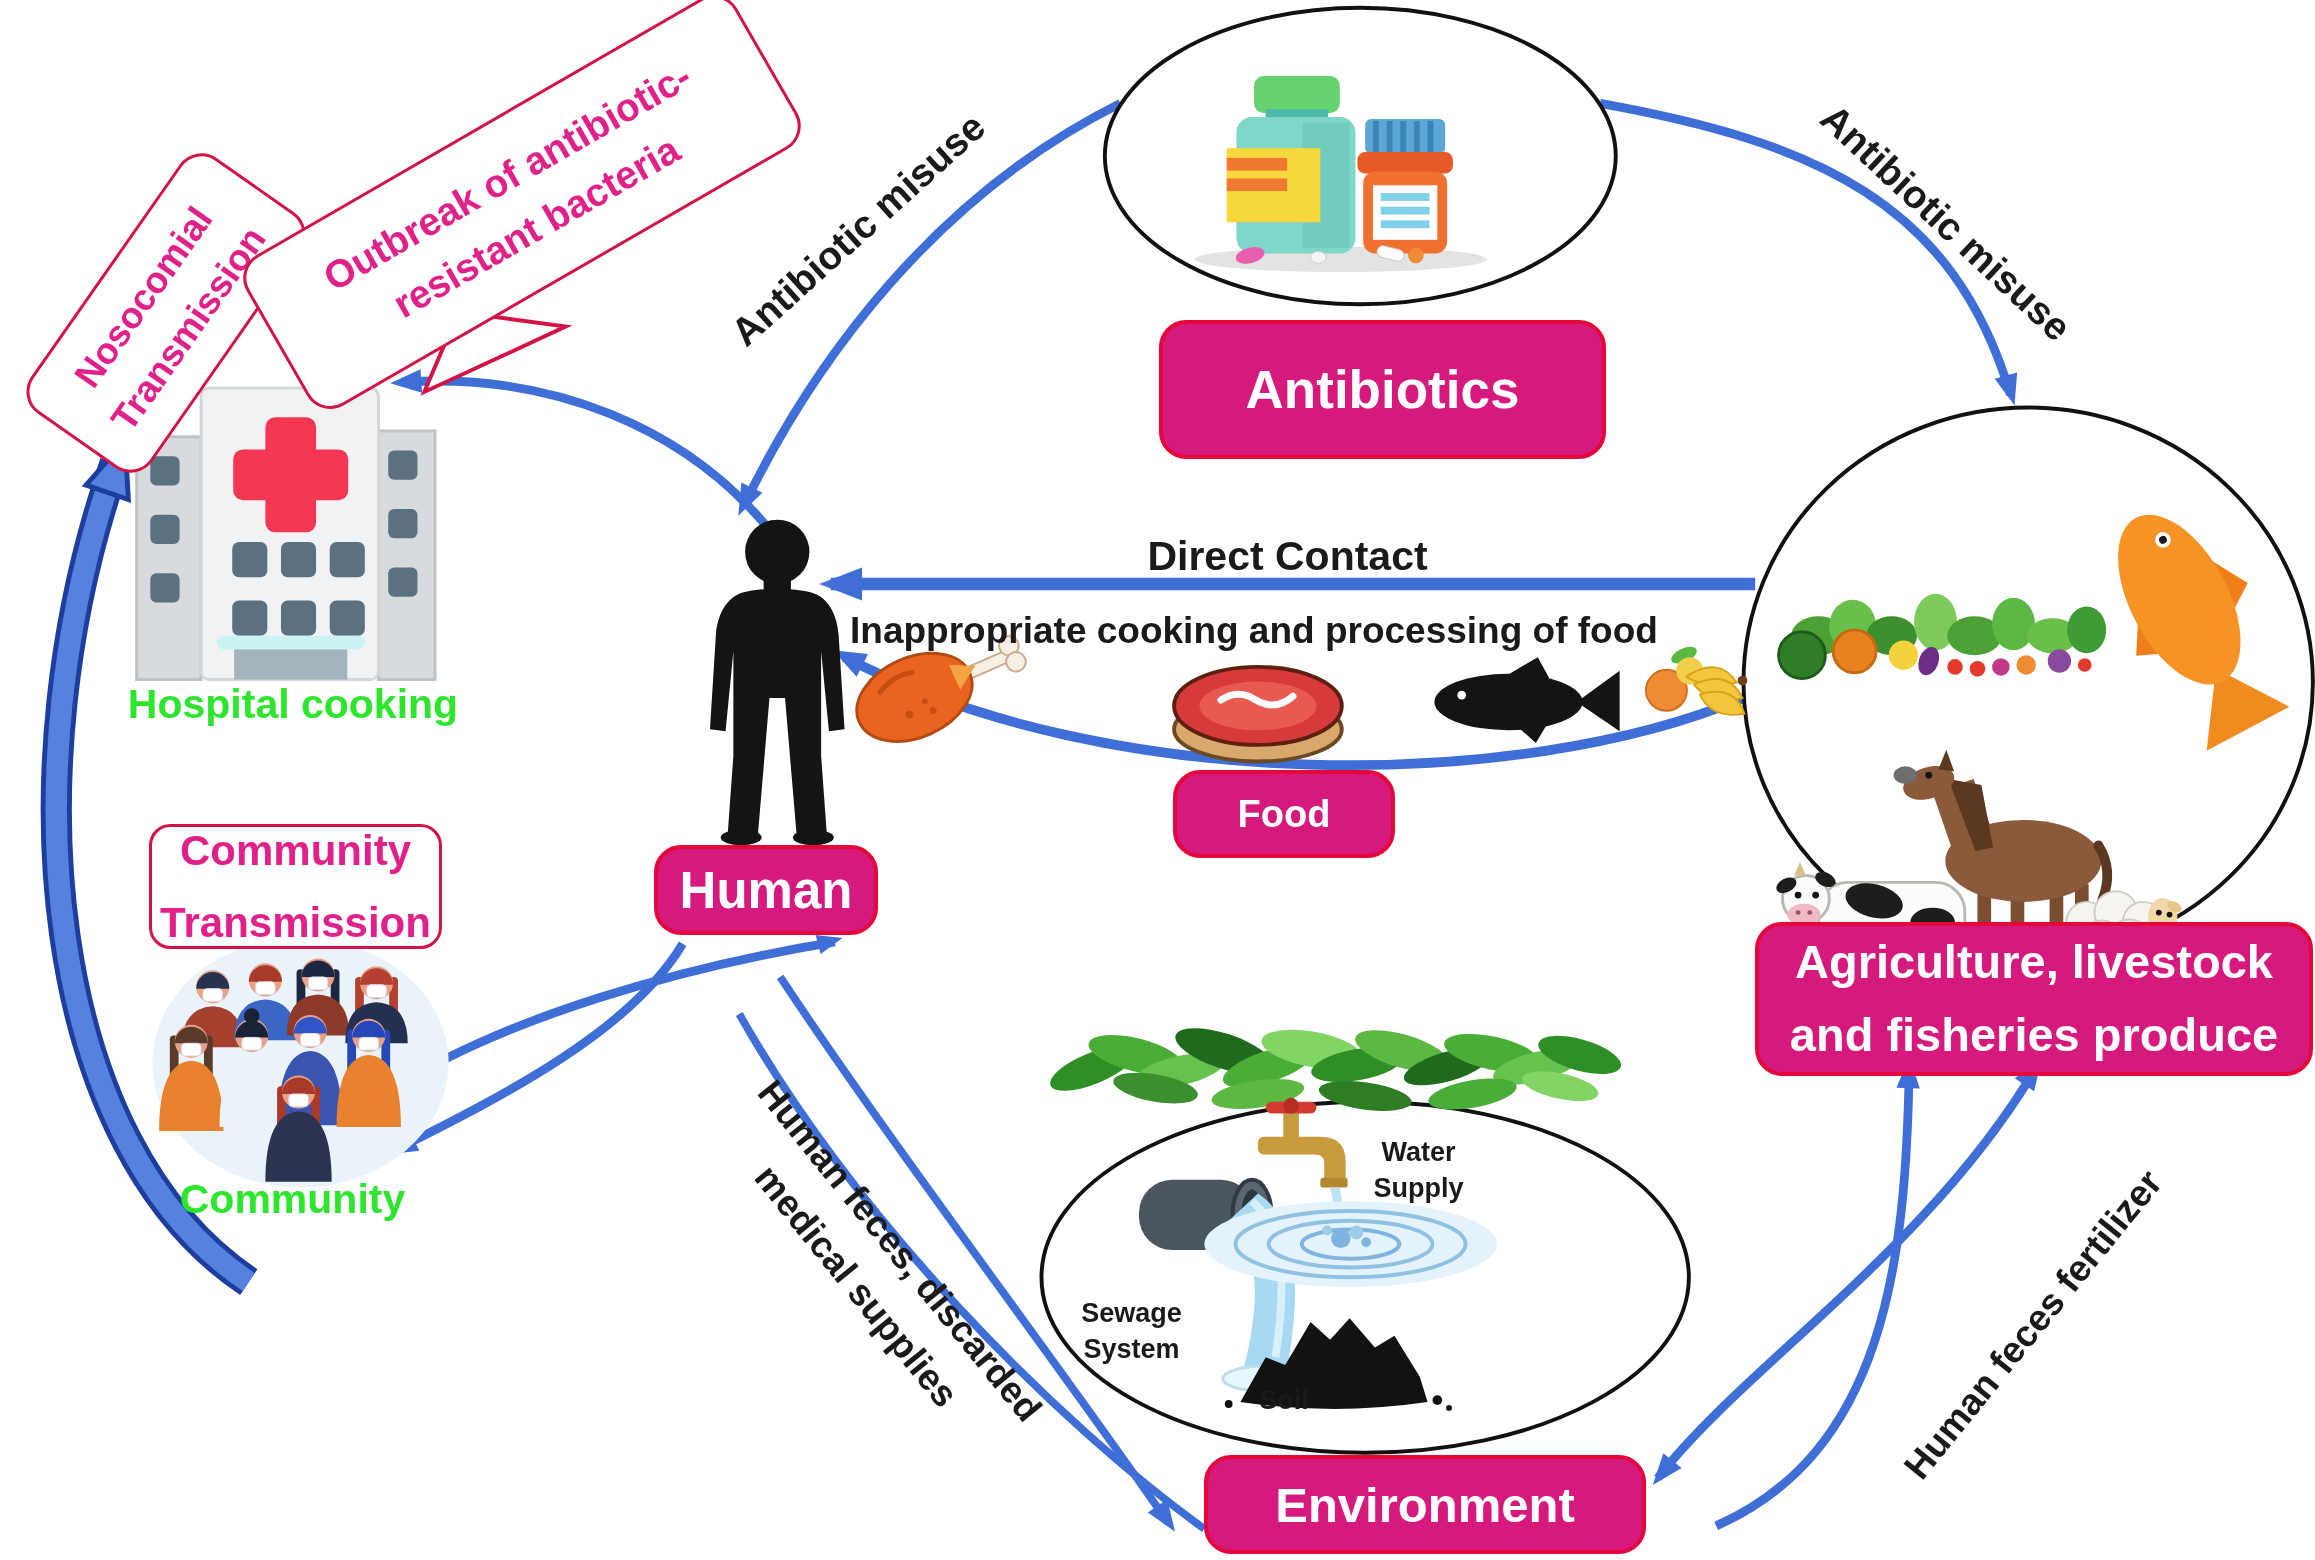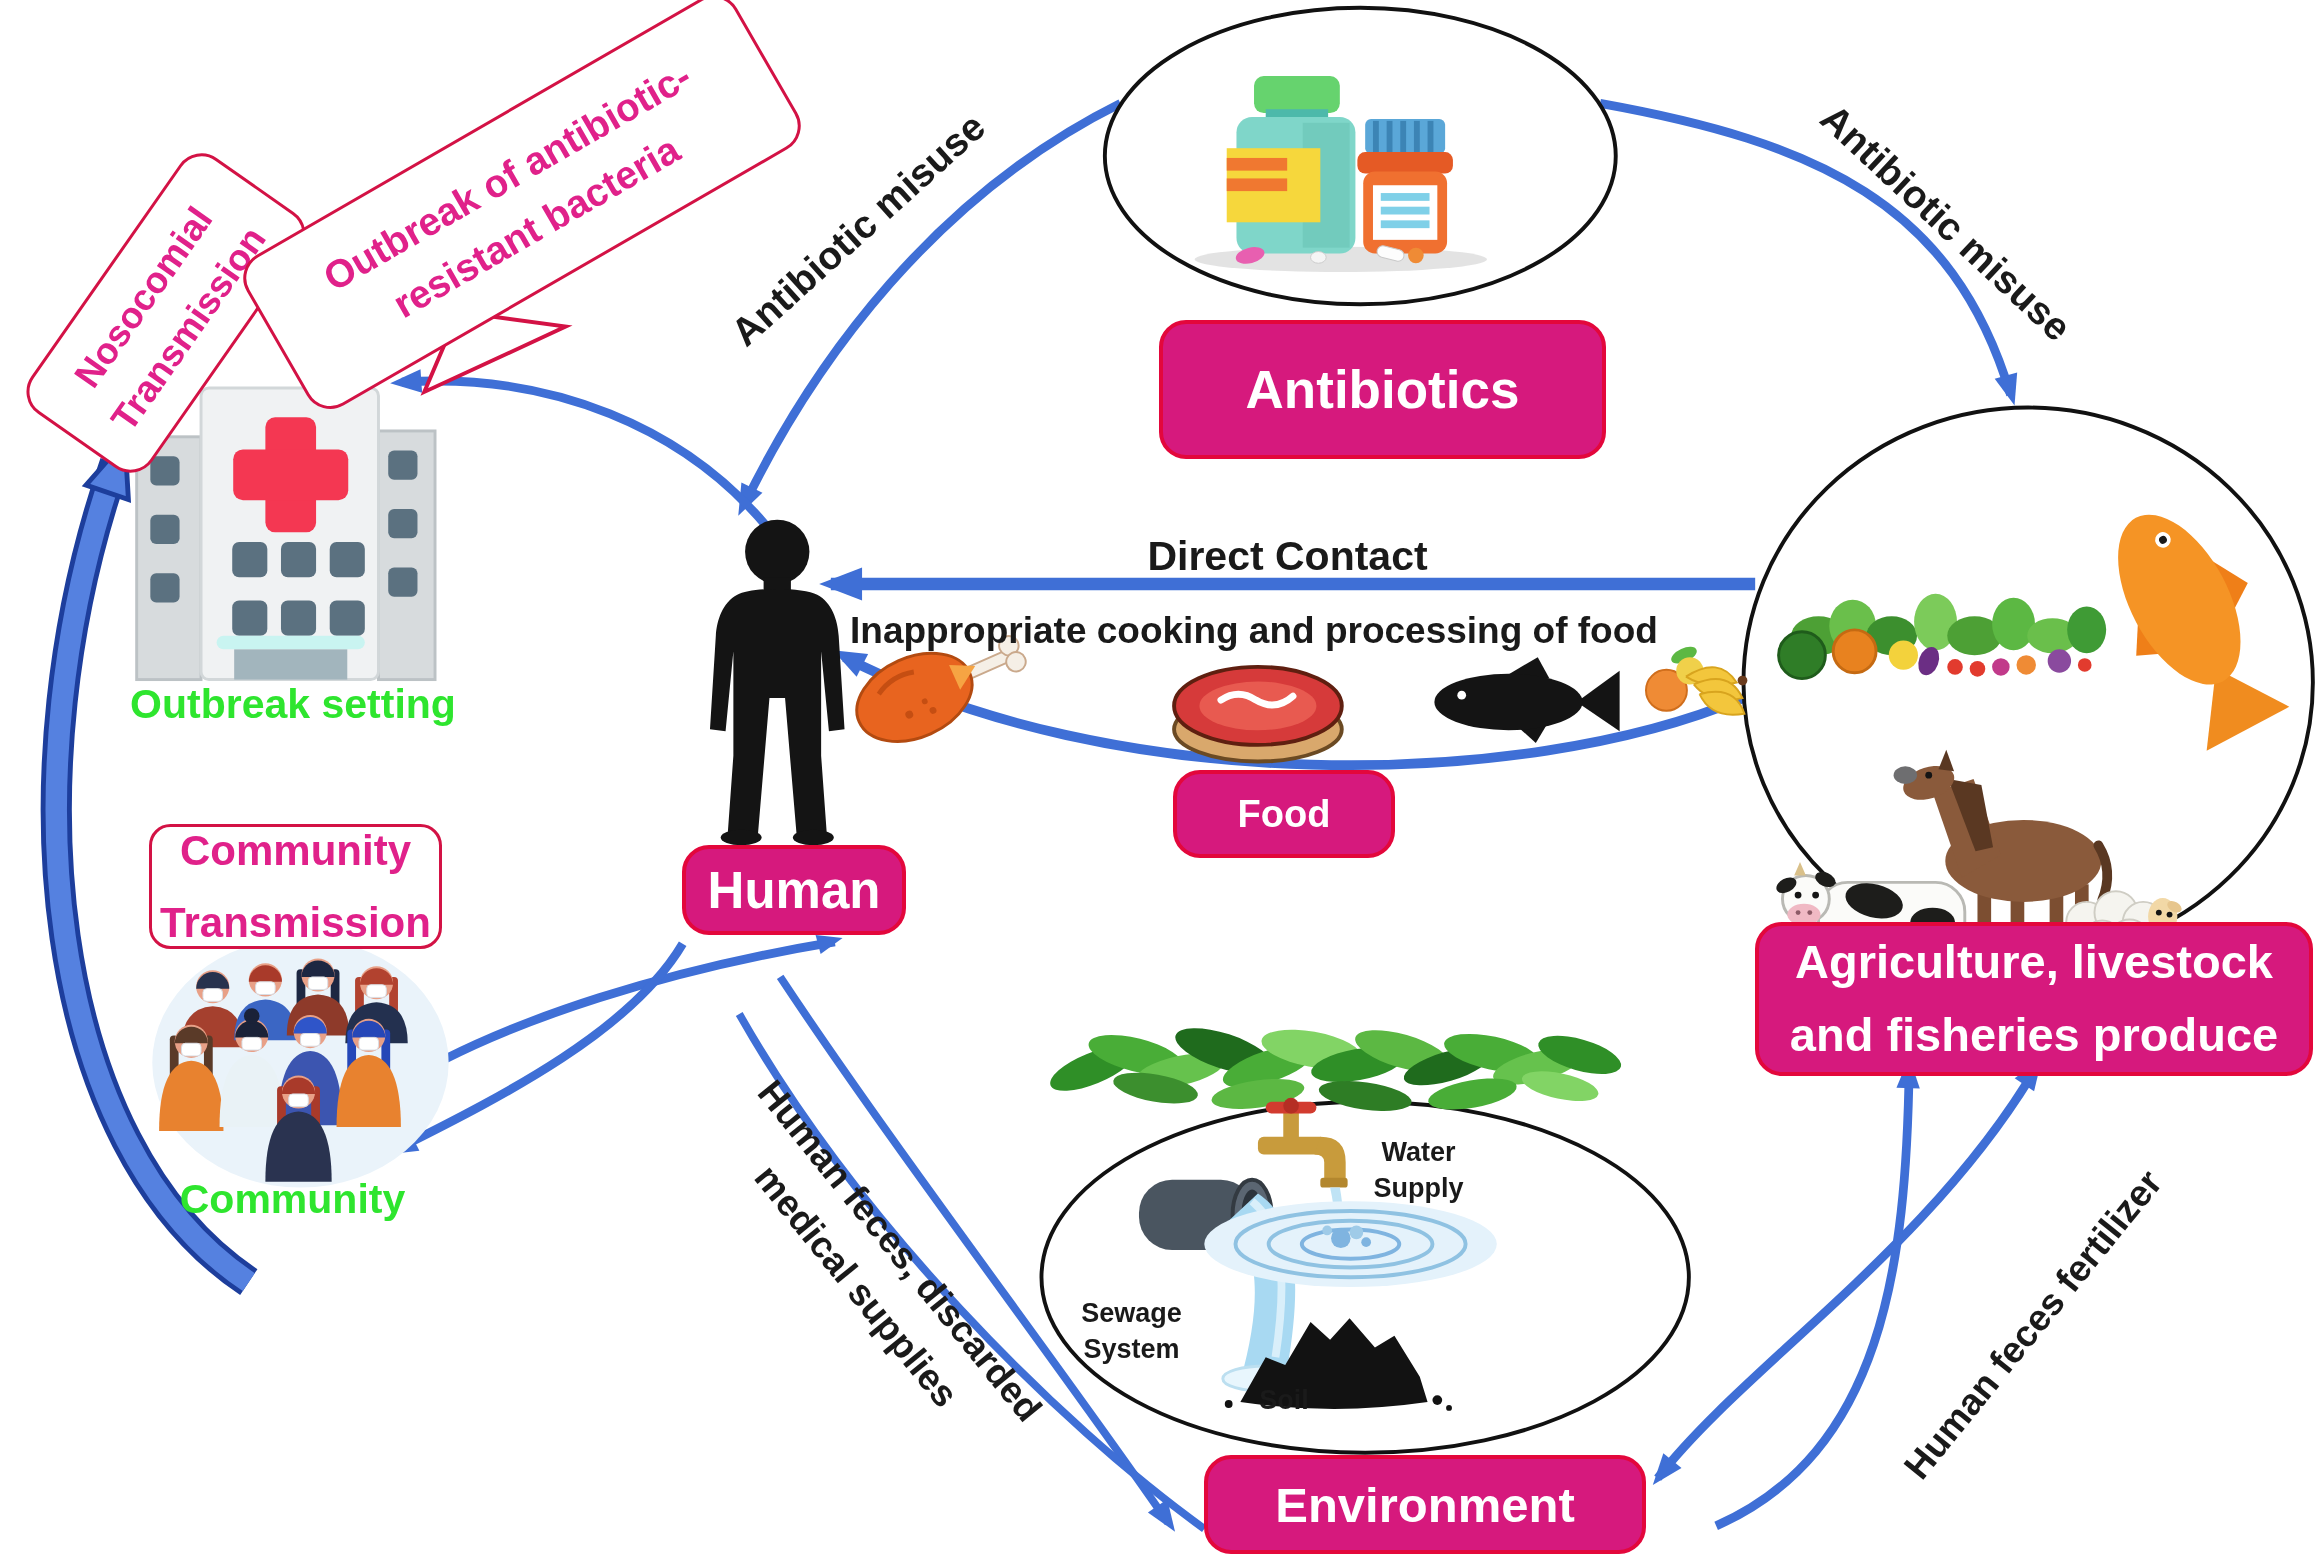--- a/index.html
+++ b/index.html
@@ -427,7 +427,7 @@
 
 <div class="lbl node" style="left:1755px;top:922px;width:558px;height:154px;font-size:47px;line-height:1.55;padding:0 13px;">Agriculture, livestock and fisheries produce</div>
 
-<div class="lbl green" style="left:137px;top:681px;width:312px;height:47px;font-size:41px;">Outbreak setting</div>
+<div class="lbl green" style="left:137px;top:681px;width:312px;height:47px;font-size:41px;">Hospital cooking</div>
 
 <div class="lbl green" style="left:161px;top:1176px;width:263px;height:47px;font-size:41px;">Community</div>
 

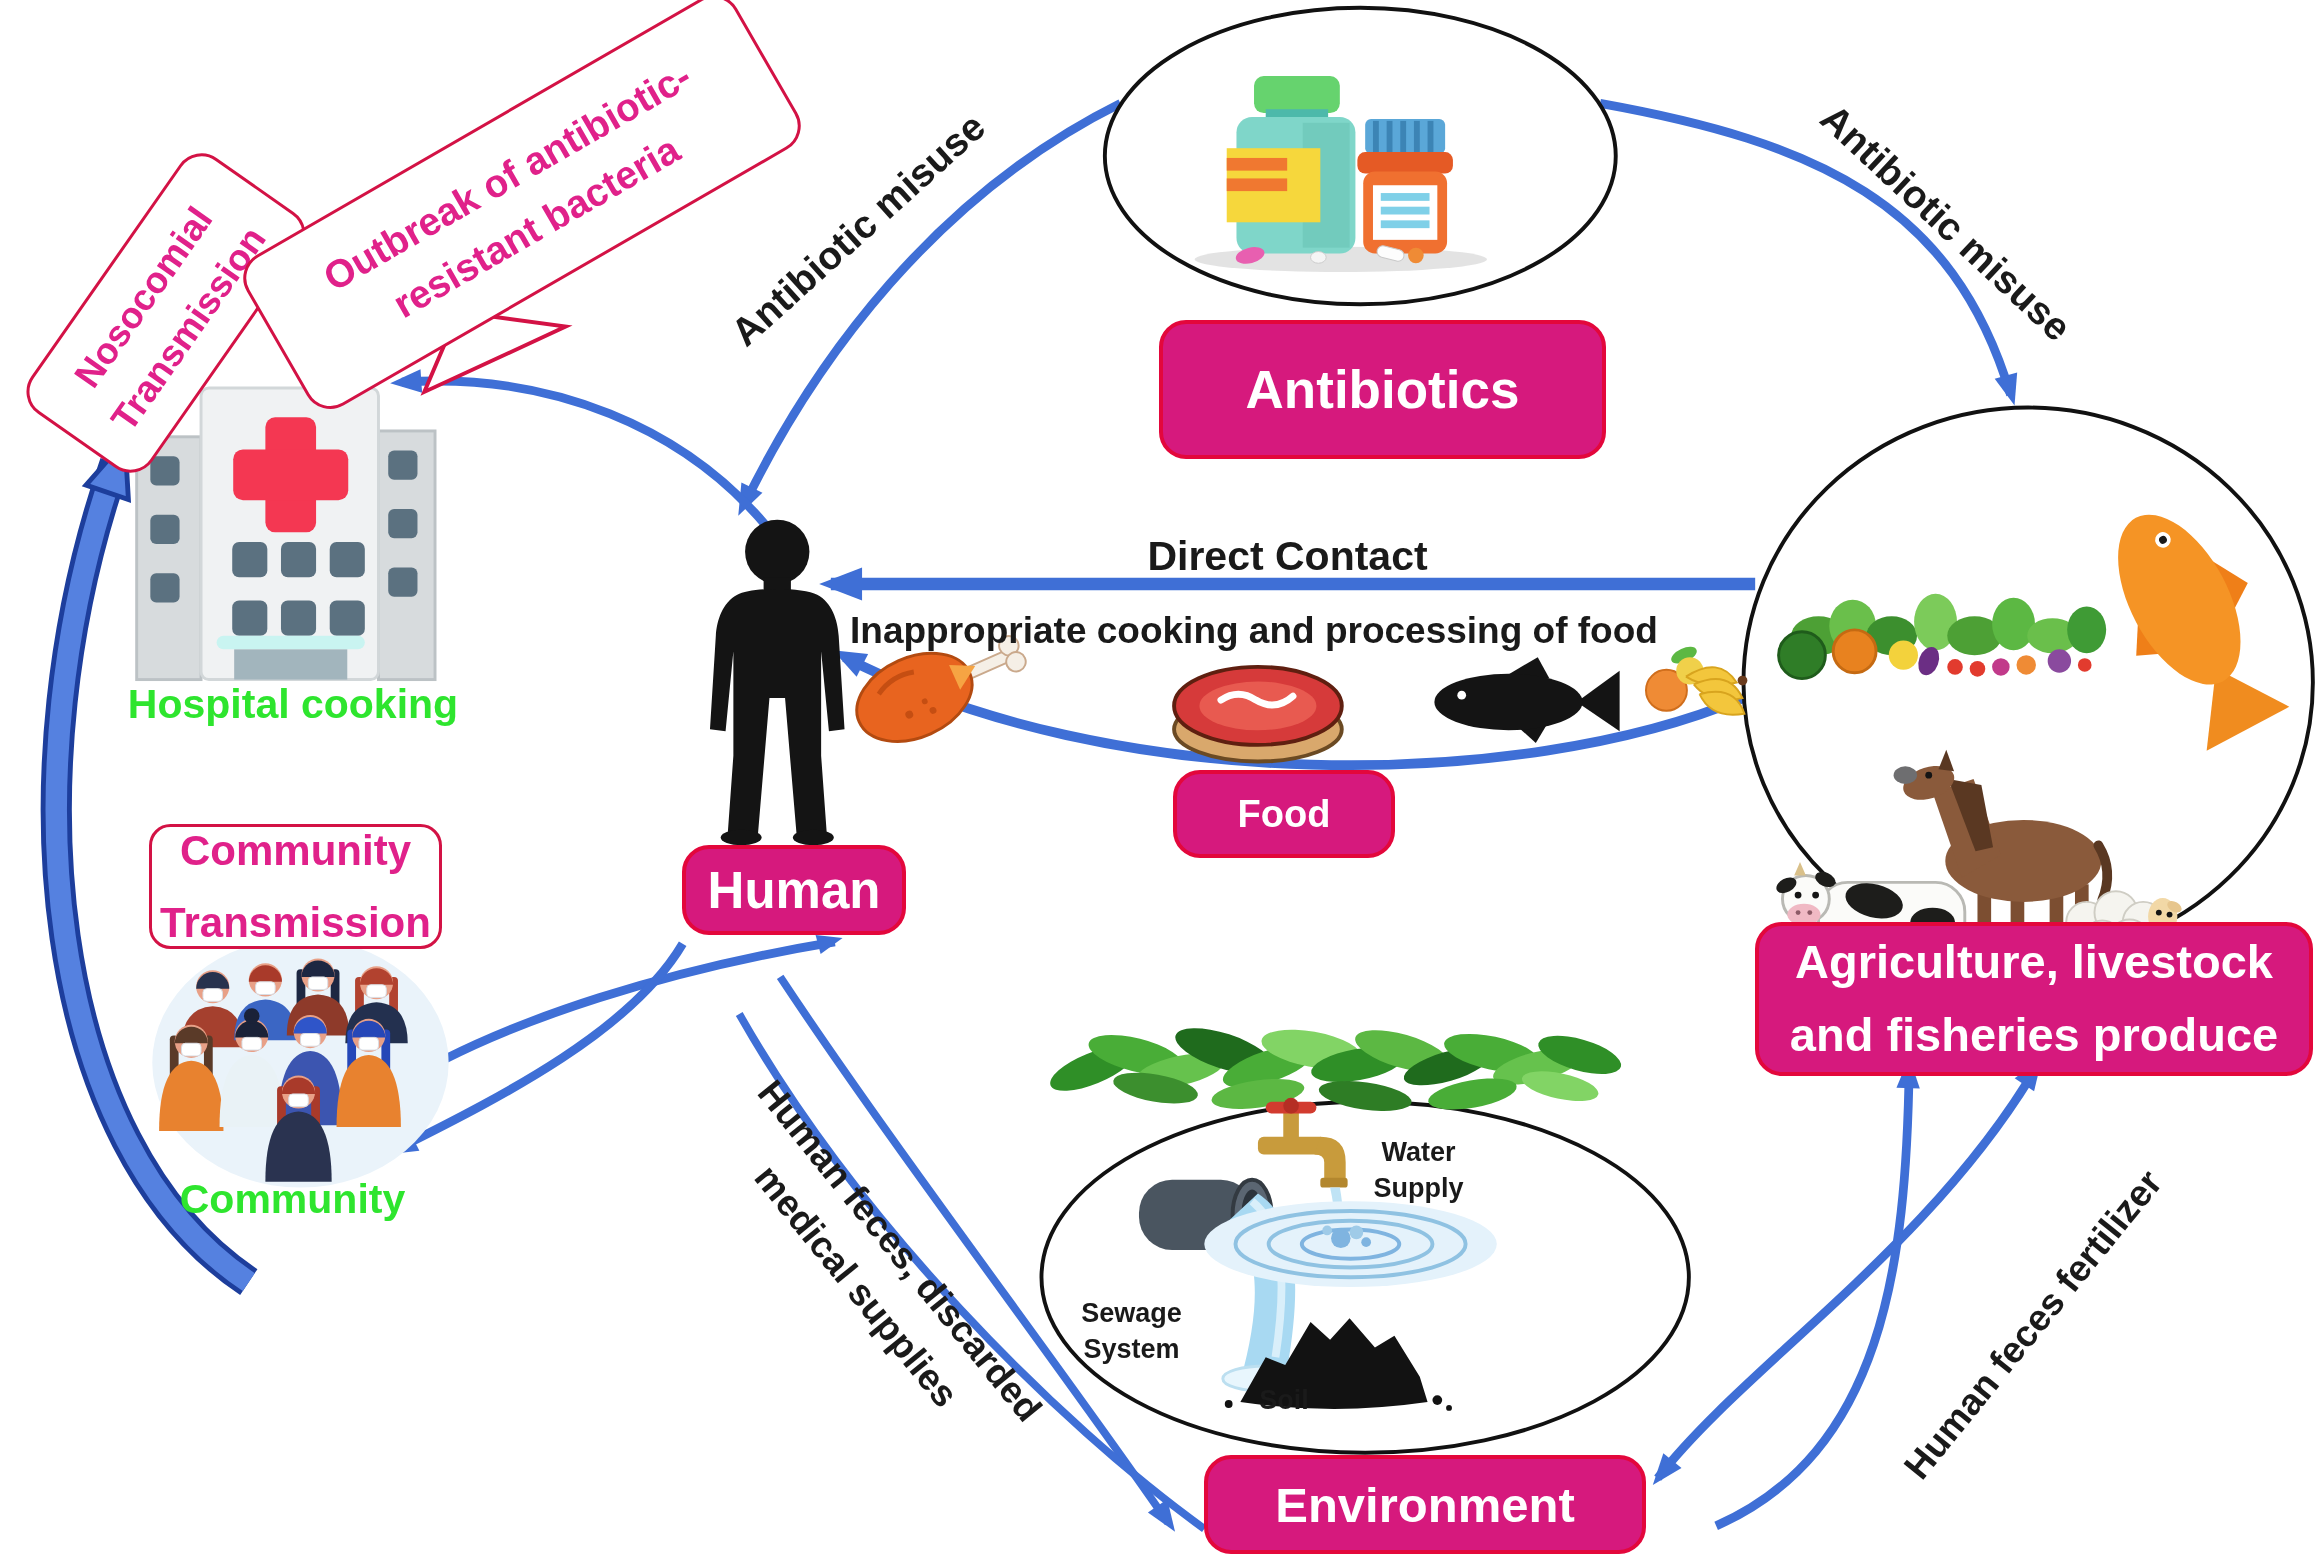--- a/index.html
+++ b/index.html
@@ -421,7 +421,7 @@
 
 <div class="lbl node" style="left:1173px;top:770px;width:222px;height:88px;font-size:38px;">Food</div>
 
-<div class="lbl node" style="left:654px;top:845px;width:224px;height:90px;font-size:51px;margin-left:28px;">Human</div>
+<div class="lbl node" style="left:654px;top:845px;width:224px;height:90px;font-size:51px;">Human</div>
 
 <div class="lbl node" style="left:1204px;top:1455px;width:442px;height:99px;font-size:49px;">Environment</div>
 

